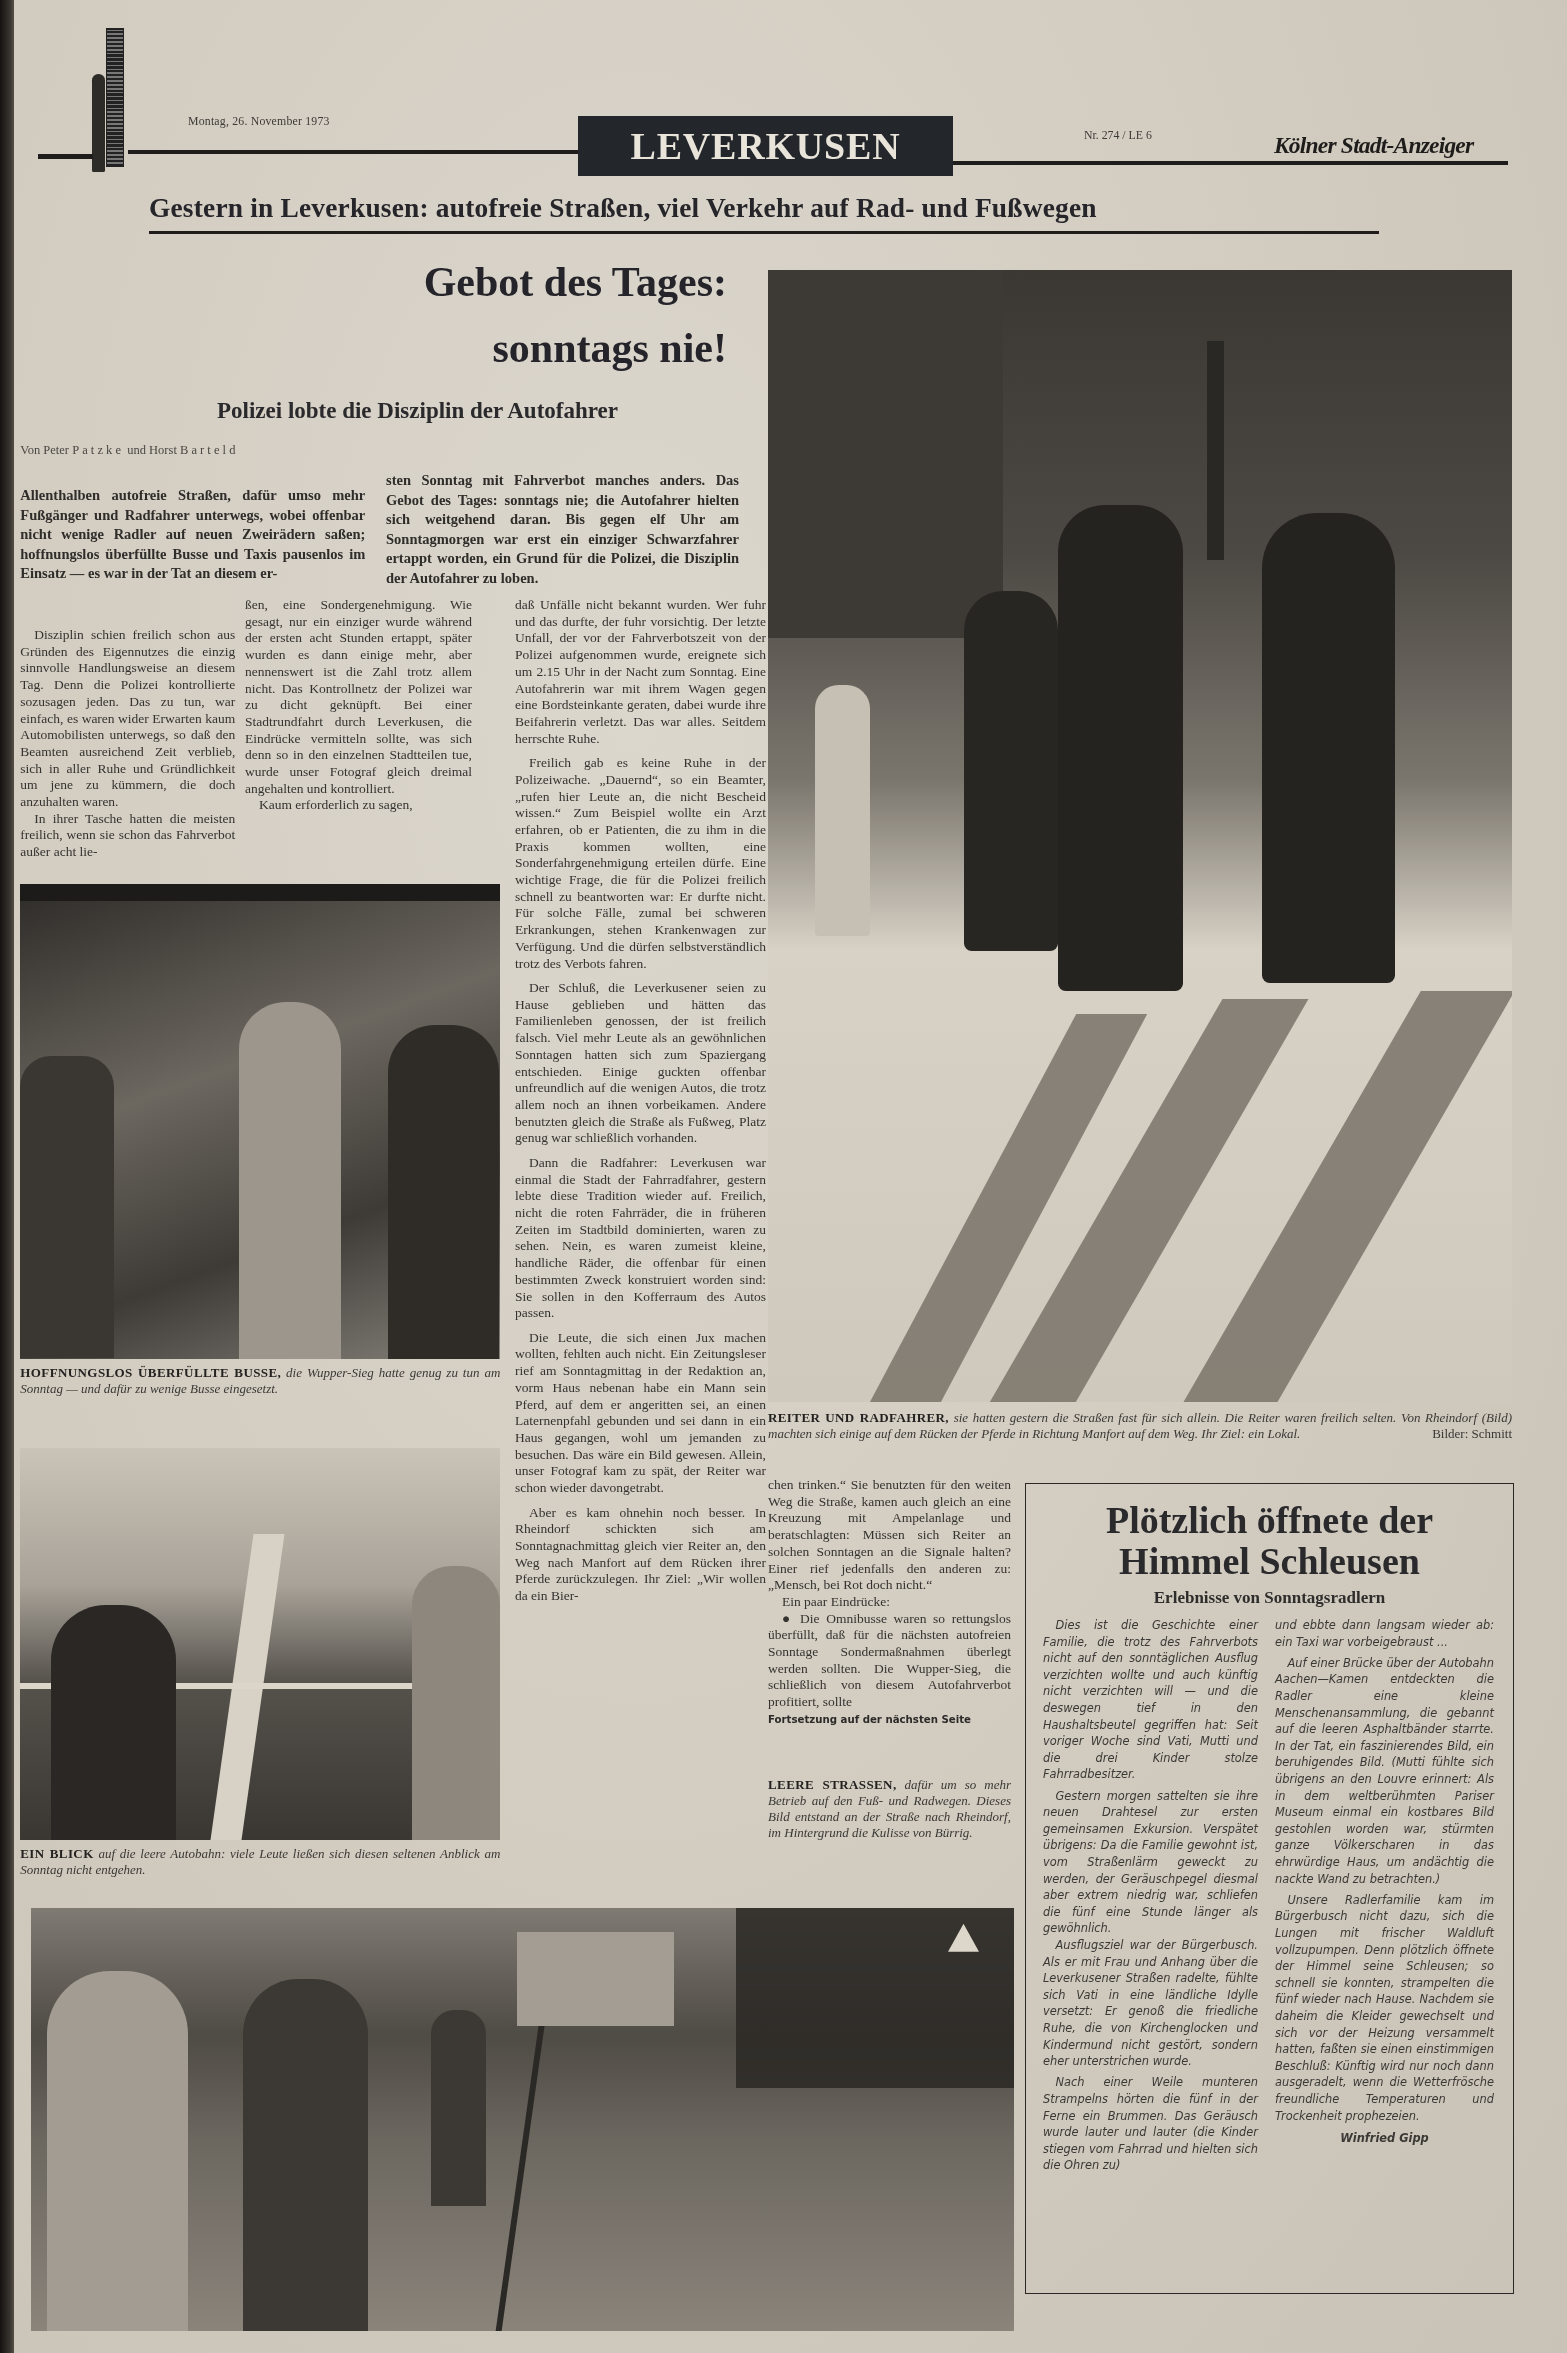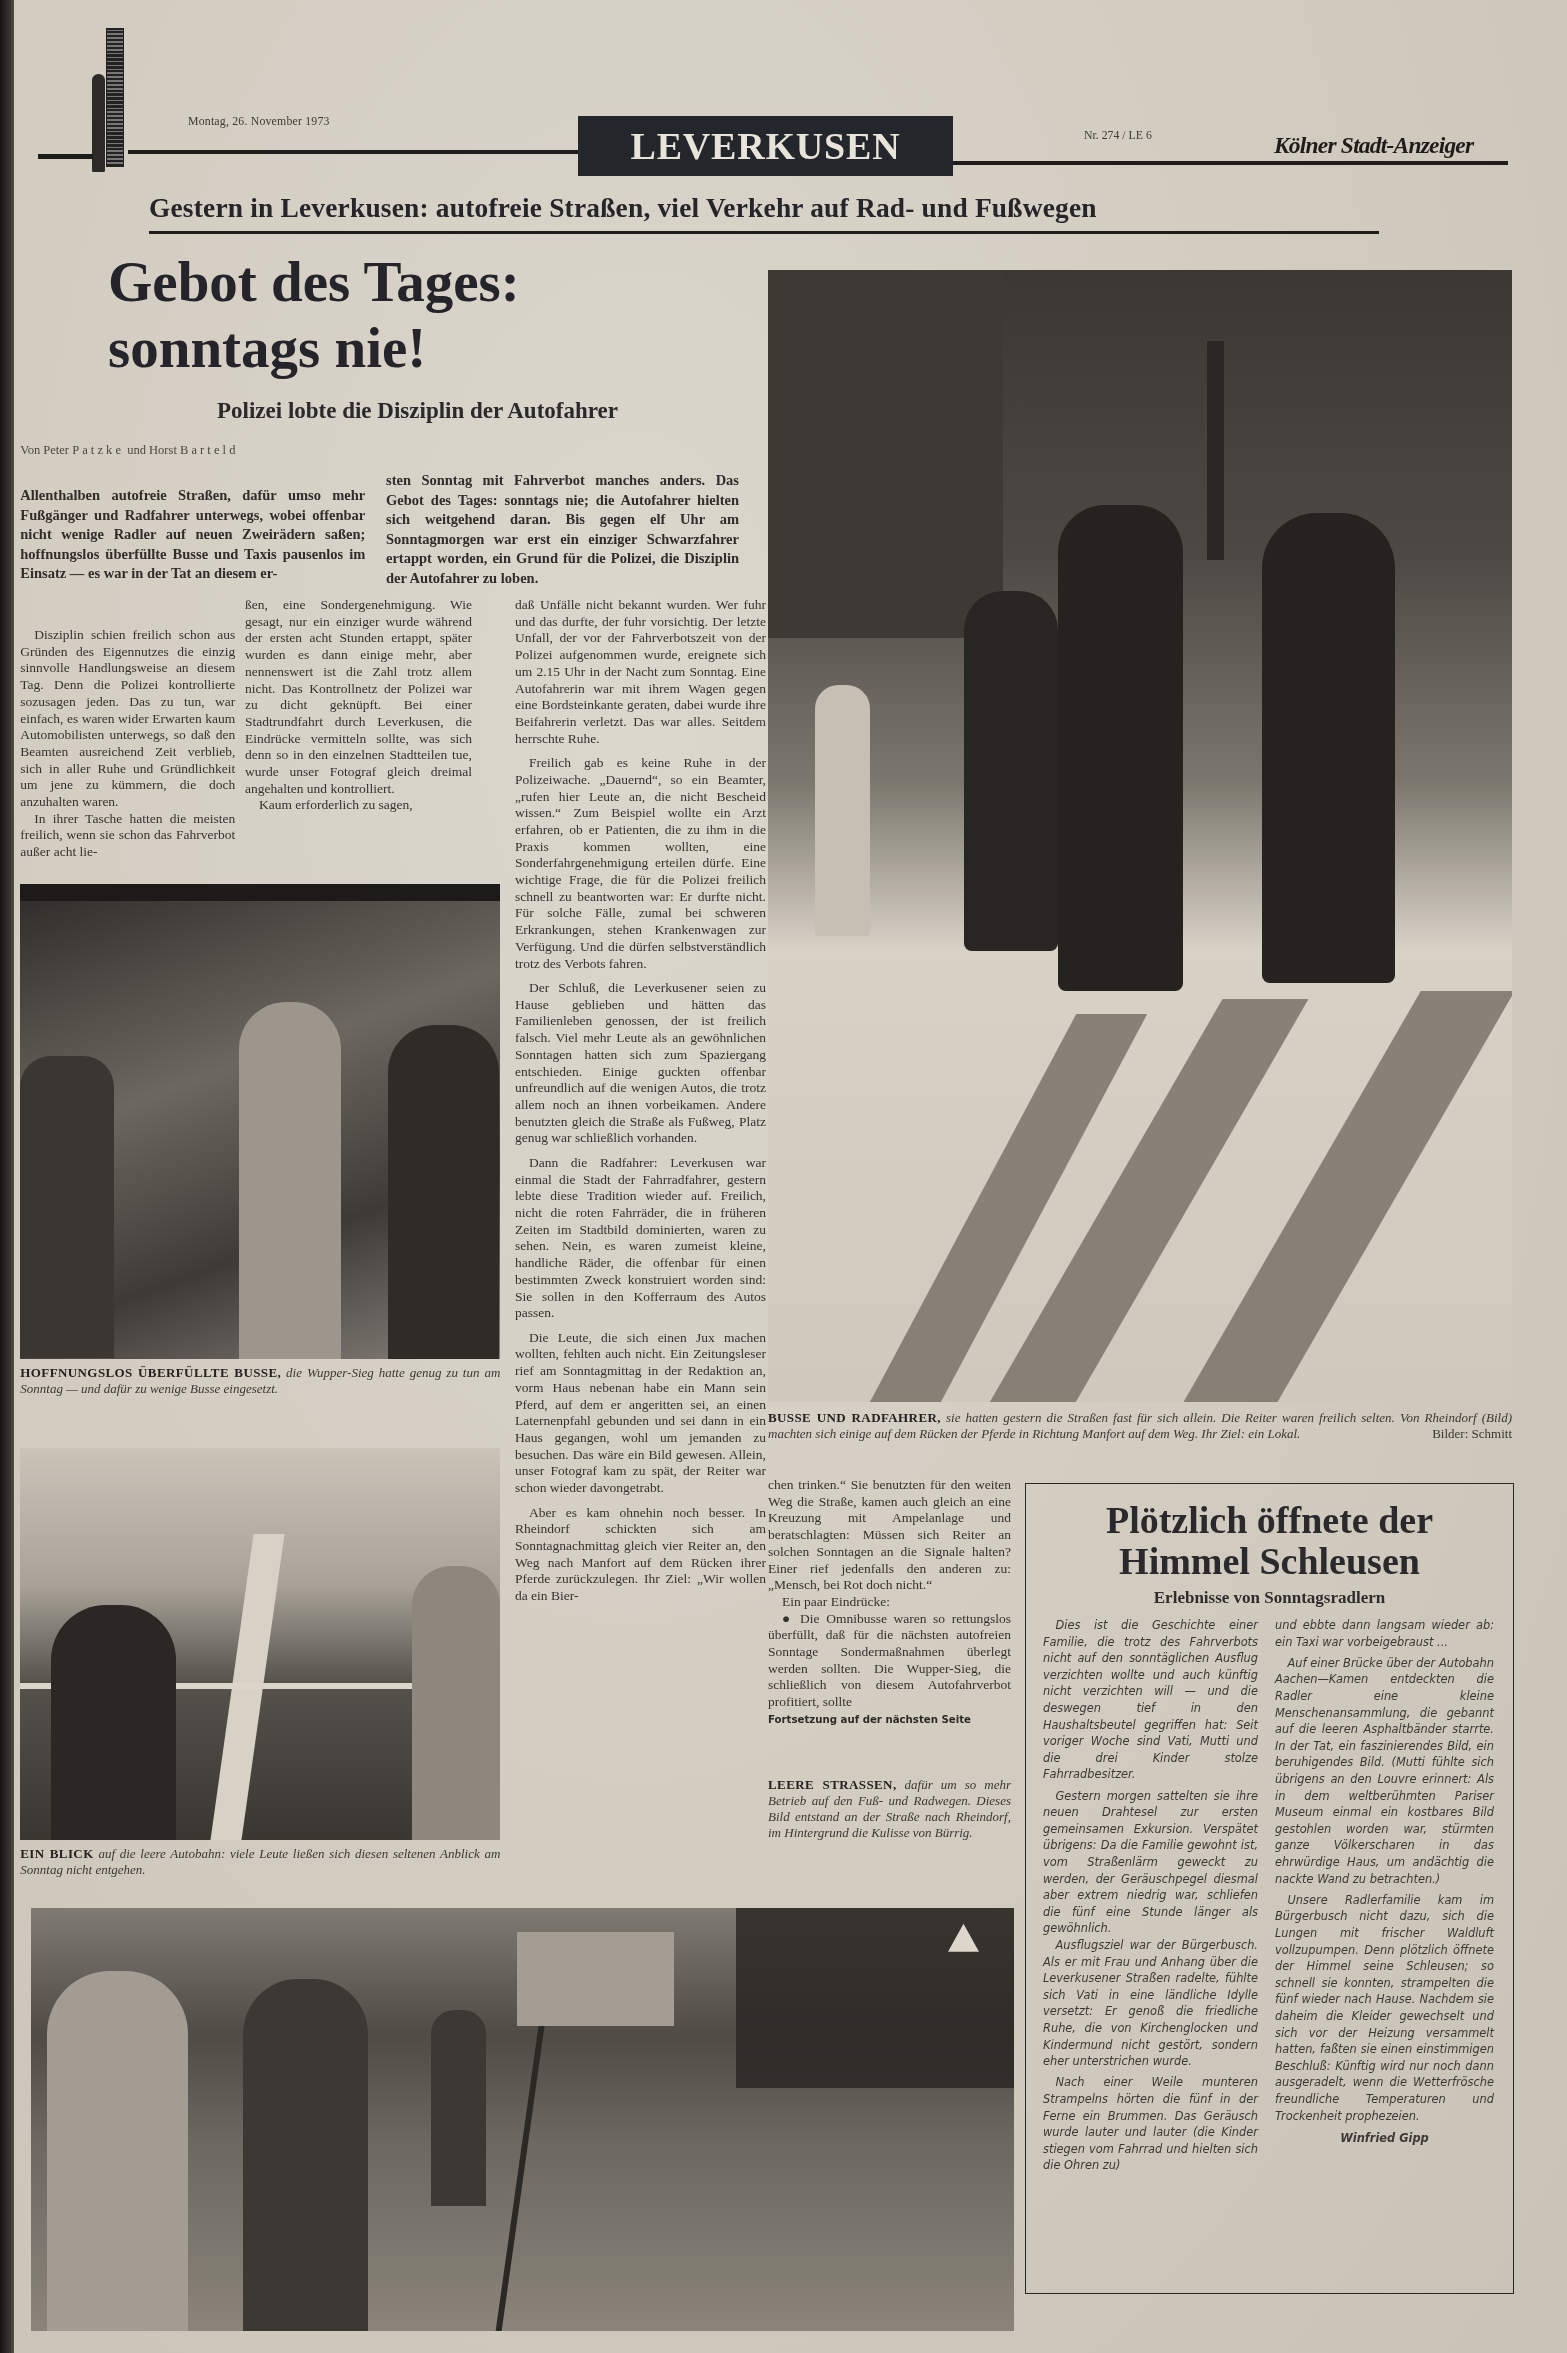--- a/index.html
+++ b/index.html
@@ -25,7 +25,7 @@
   .issue { left:1070px; top:128px; font-size:11.8px; color:#3c3a36; }
   .paper-name { left:1260px; top:132px; font-size:23.5px; font-weight:bold; font-style:italic; color:#1e1d1b; letter-spacing:-0.8px;}
   .kicker { left:135px; top:193px; font-size:27.4px; font-weight:bold; letter-spacing:0.2px; color:#26252a;}
-  .h1 { left:94px; top:249px; width:619px; text-align:left; font-size:57px; font-weight:bold; line-height:66px; color:#25242a; }
+  .h1 { left:94px; top:249px; width:619px; text-align:right; font-size:42px; font-weight:bold; line-height:66px; color:#25242a; }
   .deck { left:94px; top:398px; width:619px; text-align:center; font-size:23px; font-weight:bold; color:#2a292c; }
   .col { font-size:13.5px; line-height:16.7px; text-align:justify; color:#353330; }
   .col p { margin:0; text-indent:14px; }

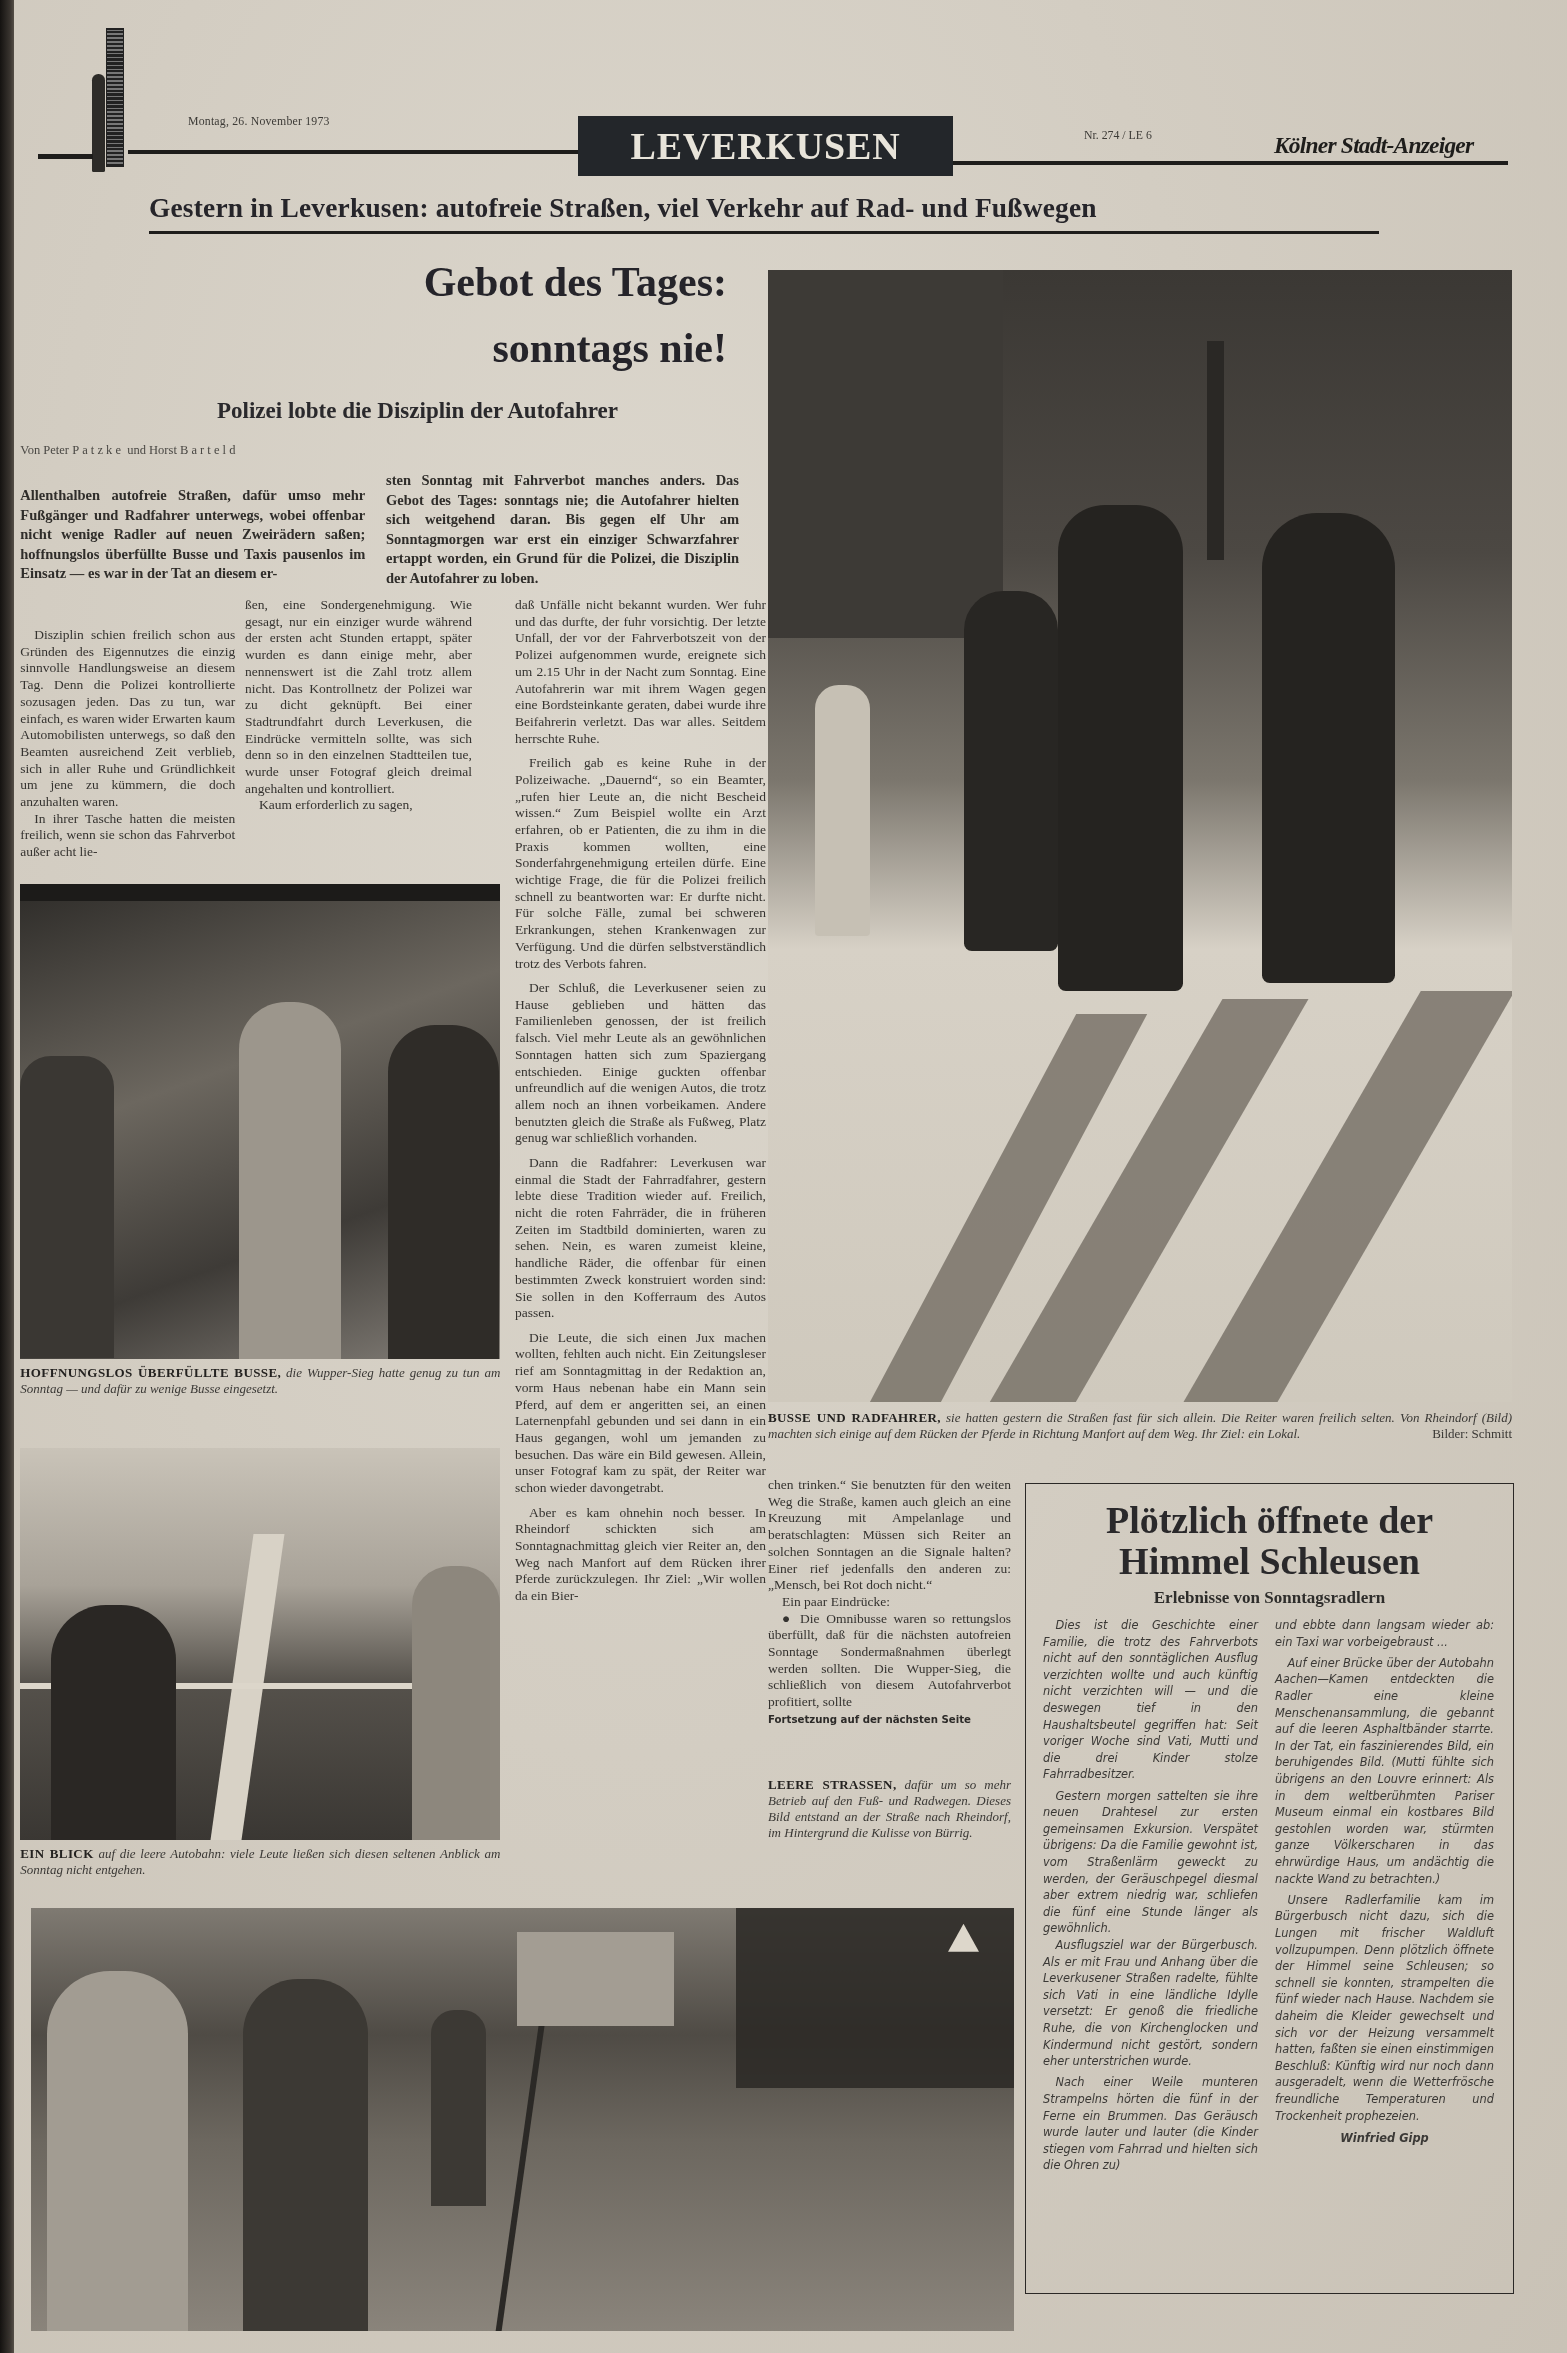--- a/index.html
+++ b/index.html
@@ -138,7 +138,7 @@
     <div class="shape" style="left:533px;top:721px;width:94px;height:415px;background:#6d675e;transform:skewX(-30deg);opacity:.75"></div>
   </div>
   <div class="abs caption" style="left:754px;top:1410px;width:744px;">
-    <b>BUSSE UND RADFAHRER,</b>
+    <b>REITER UND RADFAHRER,</b>
     <span>sie hatten gestern die Straßen fast für sich allein. Die Reiter waren freilich selten. Von Rheindorf (Bild) machten sich einige auf dem Rücken der Pferde in Richtung Manfort auf dem Weg. Ihr Ziel: ein Lokal.</span>
     <span class="credit" style="float:right">Bilder: Schmitt</span>
   </div>

